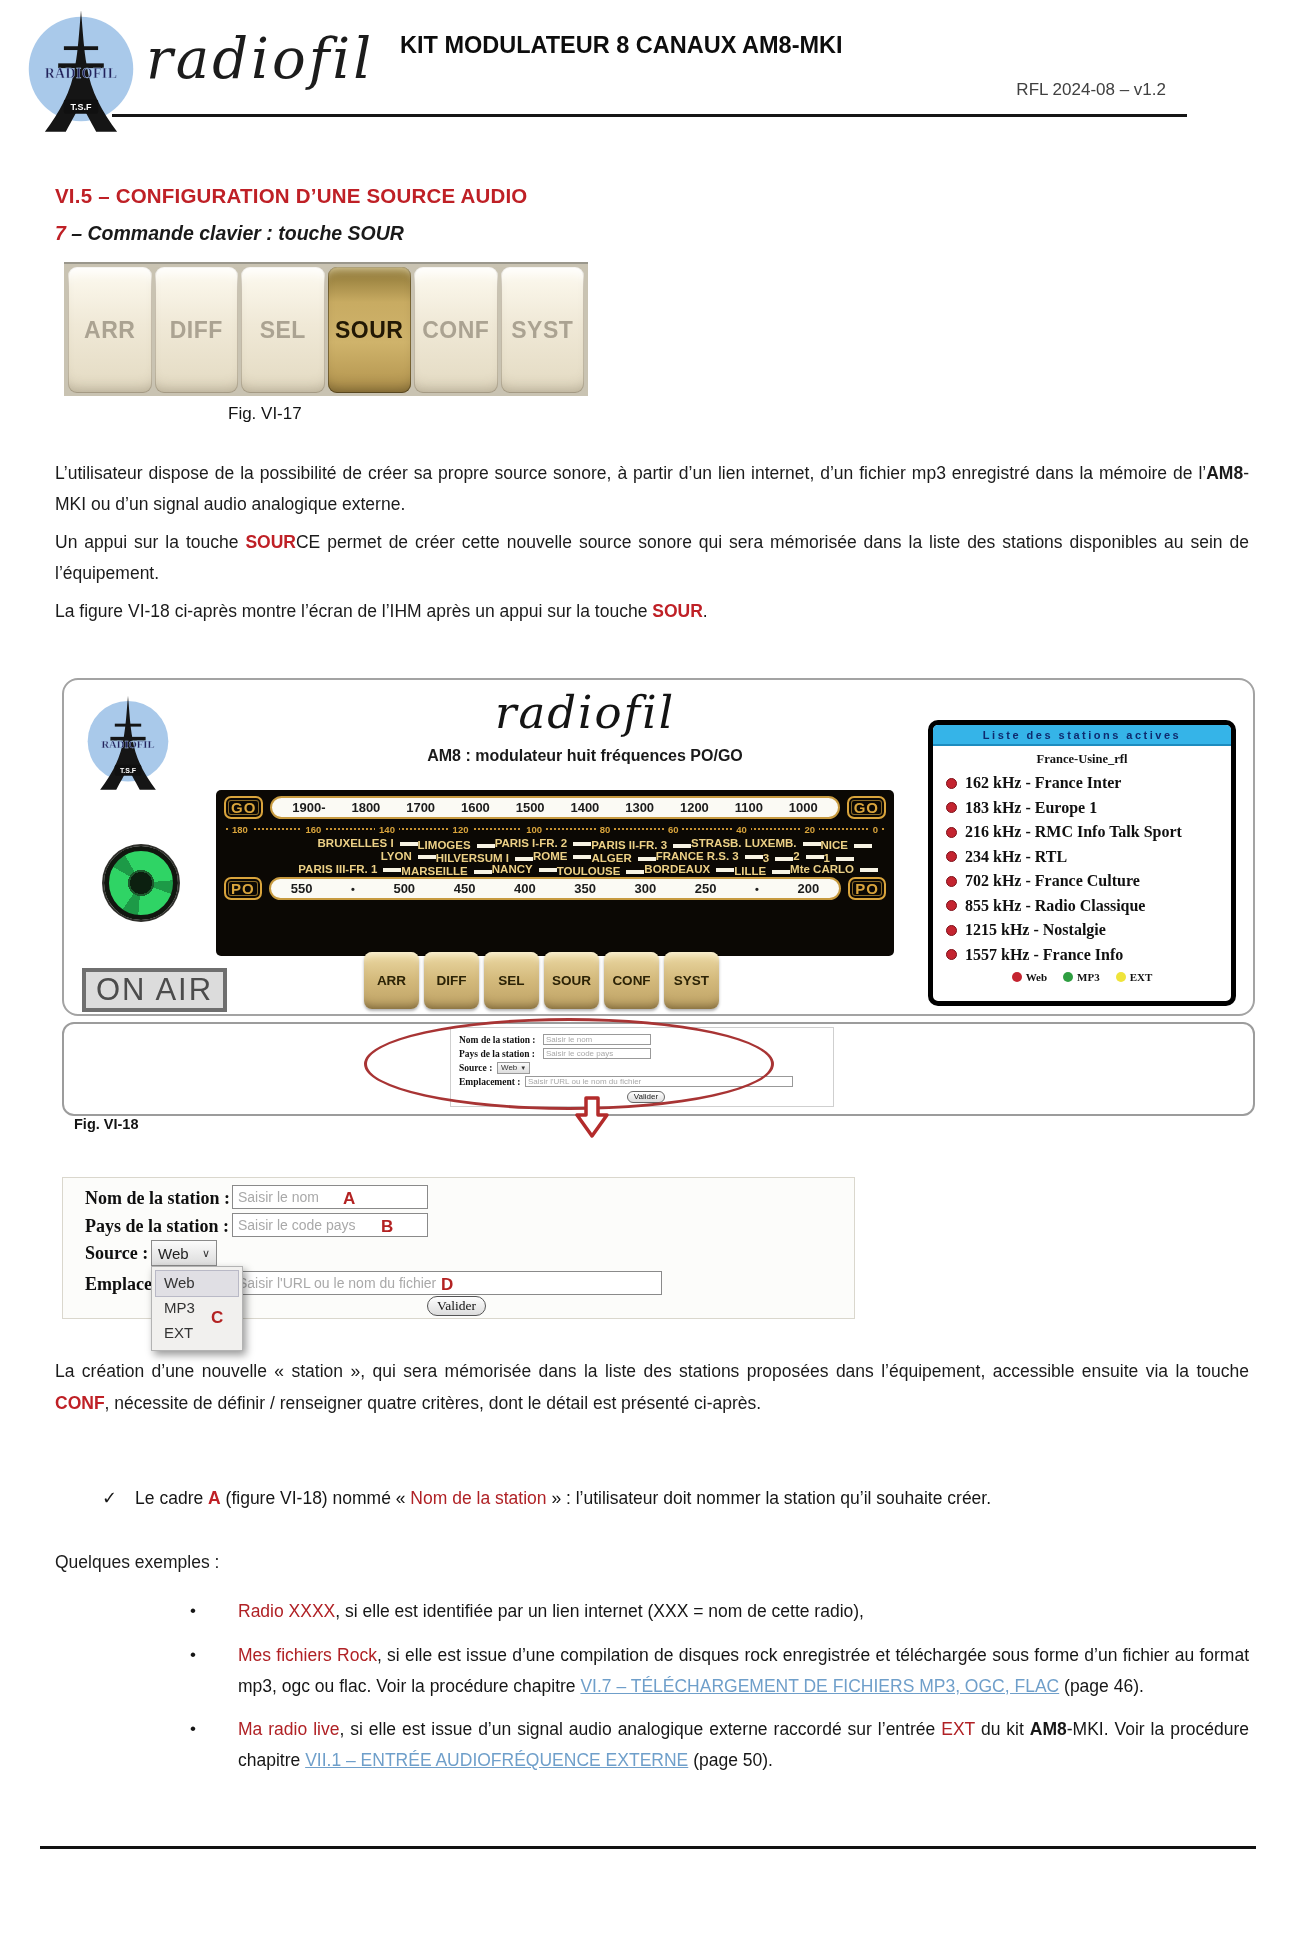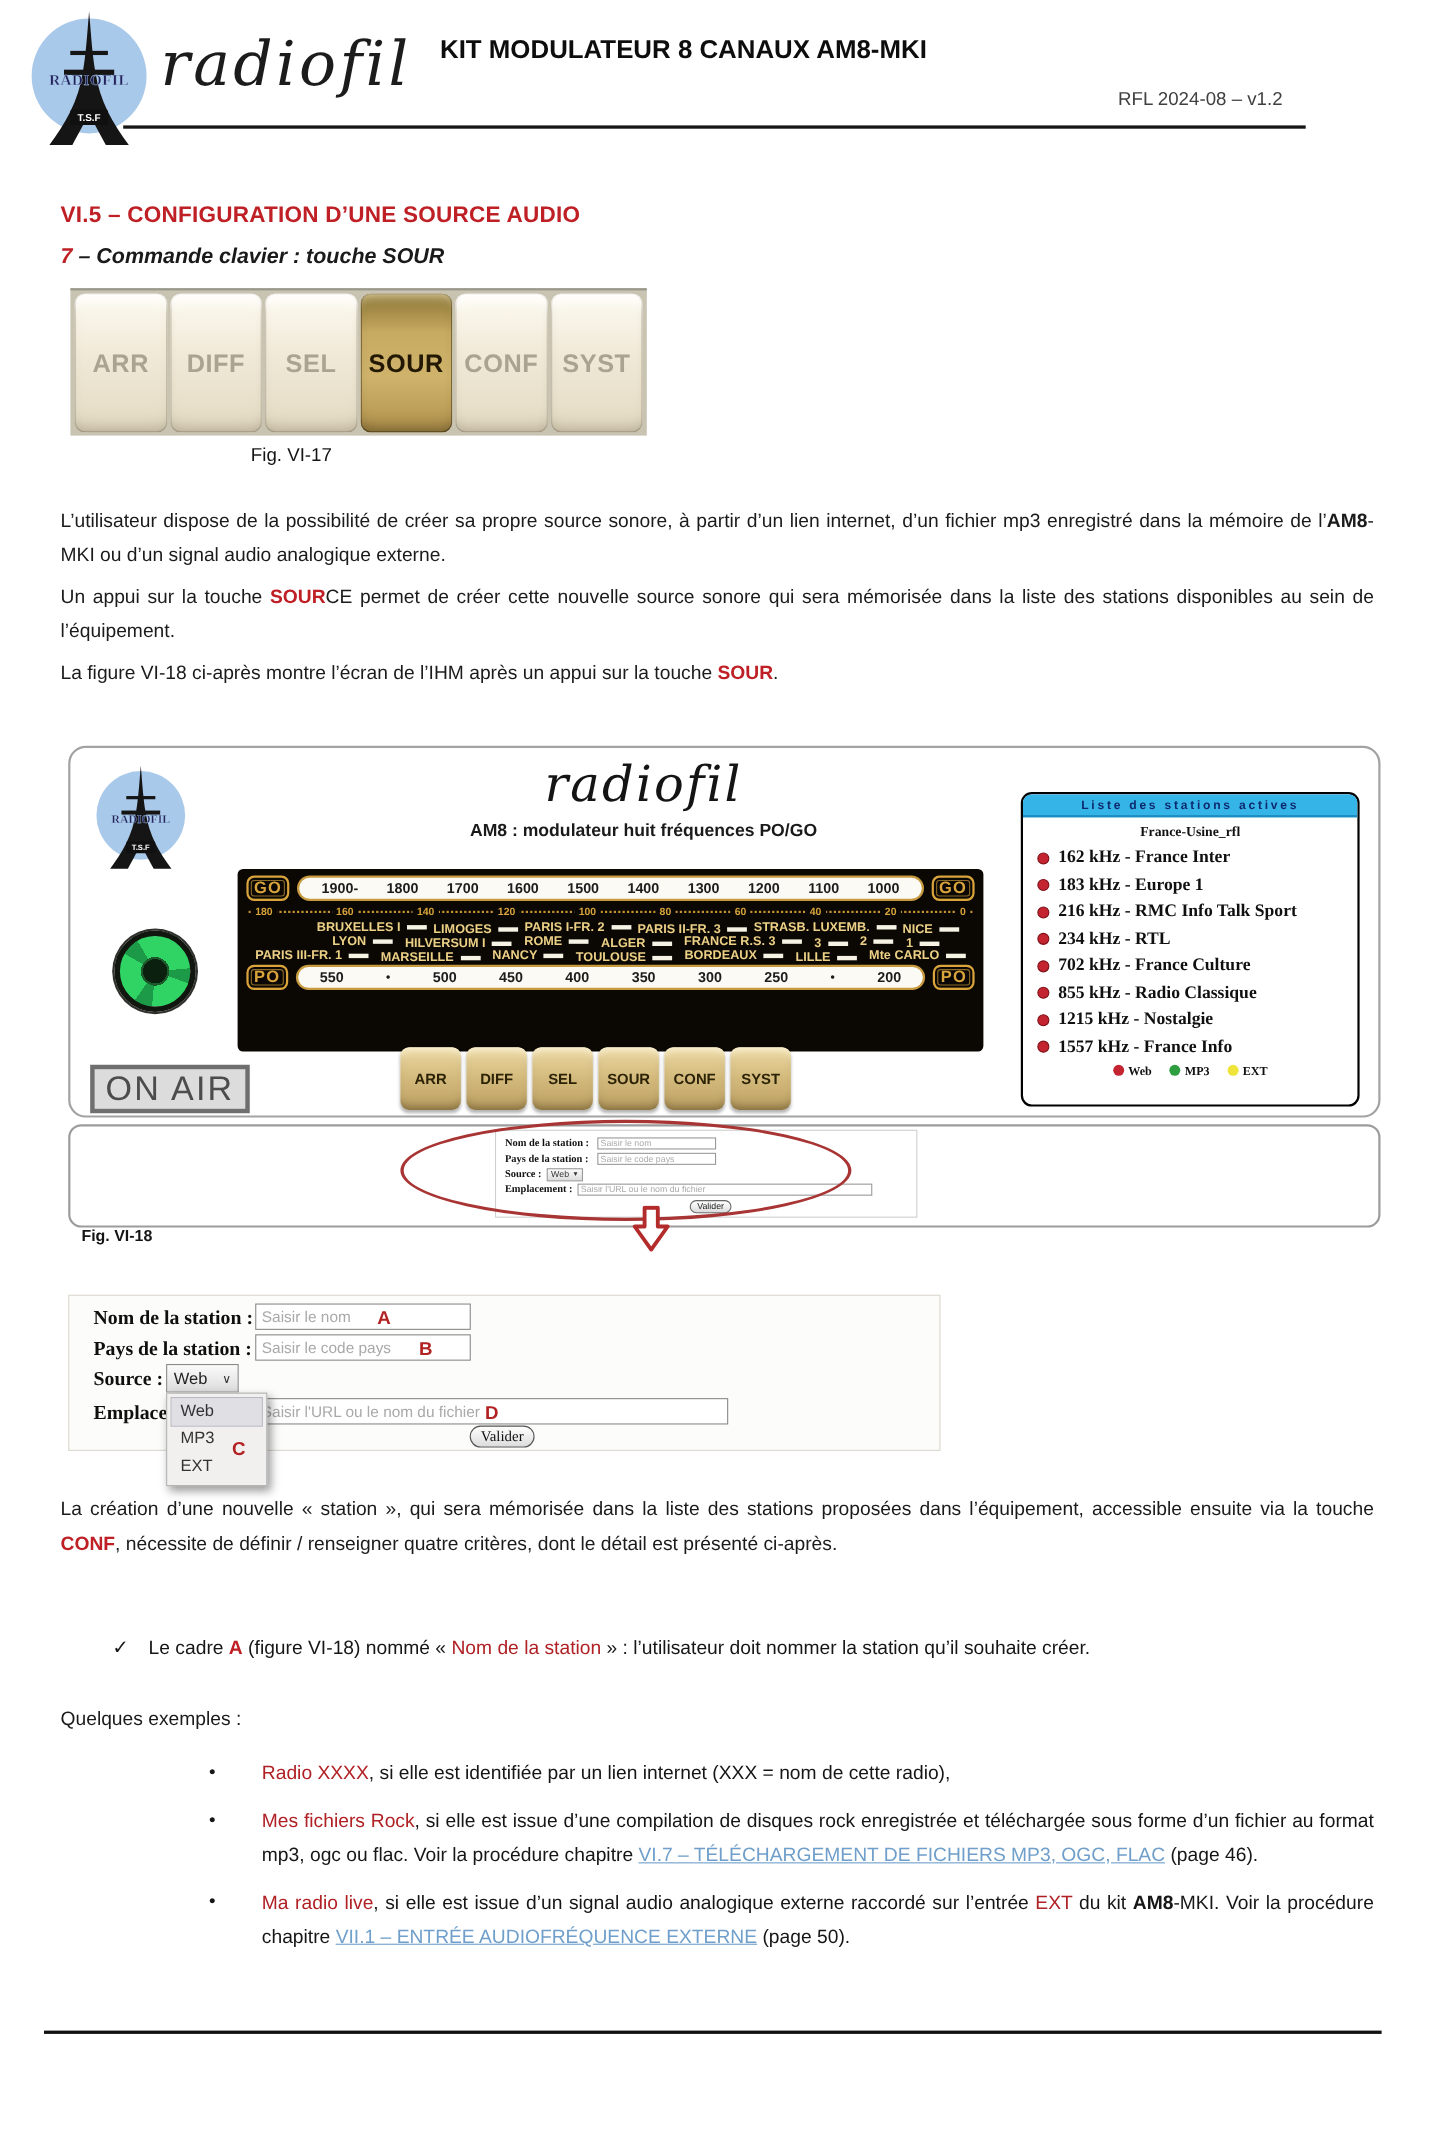--- a/index.html
+++ b/index.html
@@ -70,7 +70,7 @@
           box-shadow:inset 0 8px 8px -6px rgba(255,250,230,.9), inset 0 -9px 10px -7px rgba(60,45,15,.55), 0 2px 3px rgba(0,0,0,.3);
           display:flex; align-items:center; justify-content:center; font-size:13.5px; font-weight:bold; color:#2c2306; }
 
-  .stations { position:absolute; left:864px; top:40px; width:308px; height:286px; border:2px solid #000000; border-radius:10px; background:#fff; overflow:hidden; font-family:"Liberation Serif", serif; }
+  .stations { position:absolute; left:864px; top:40px; width:308px; height:286px; border:5px solid #000000; border-radius:10px; background:#fff; overflow:hidden; font-family:"Liberation Serif", serif; }
   .st-head { background:#35b4e8; border-bottom:2px solid #1d8cbf; padding:4px 0 3px; text-align:center; font-family:"Liberation Sans",sans-serif; font-size:11px; font-weight:bold; letter-spacing:2.5px; color:#0e2a6e; }
   .st-sub { text-align:center; font-size:12.5px; font-weight:bold; color:#111; margin:6px 0 4px; }
   .st-item { display:flex; align-items:center; gap:8px; padding:0 0 0 13px; height:24.5px; font-size:16px; font-weight:bold; color:#101010; }

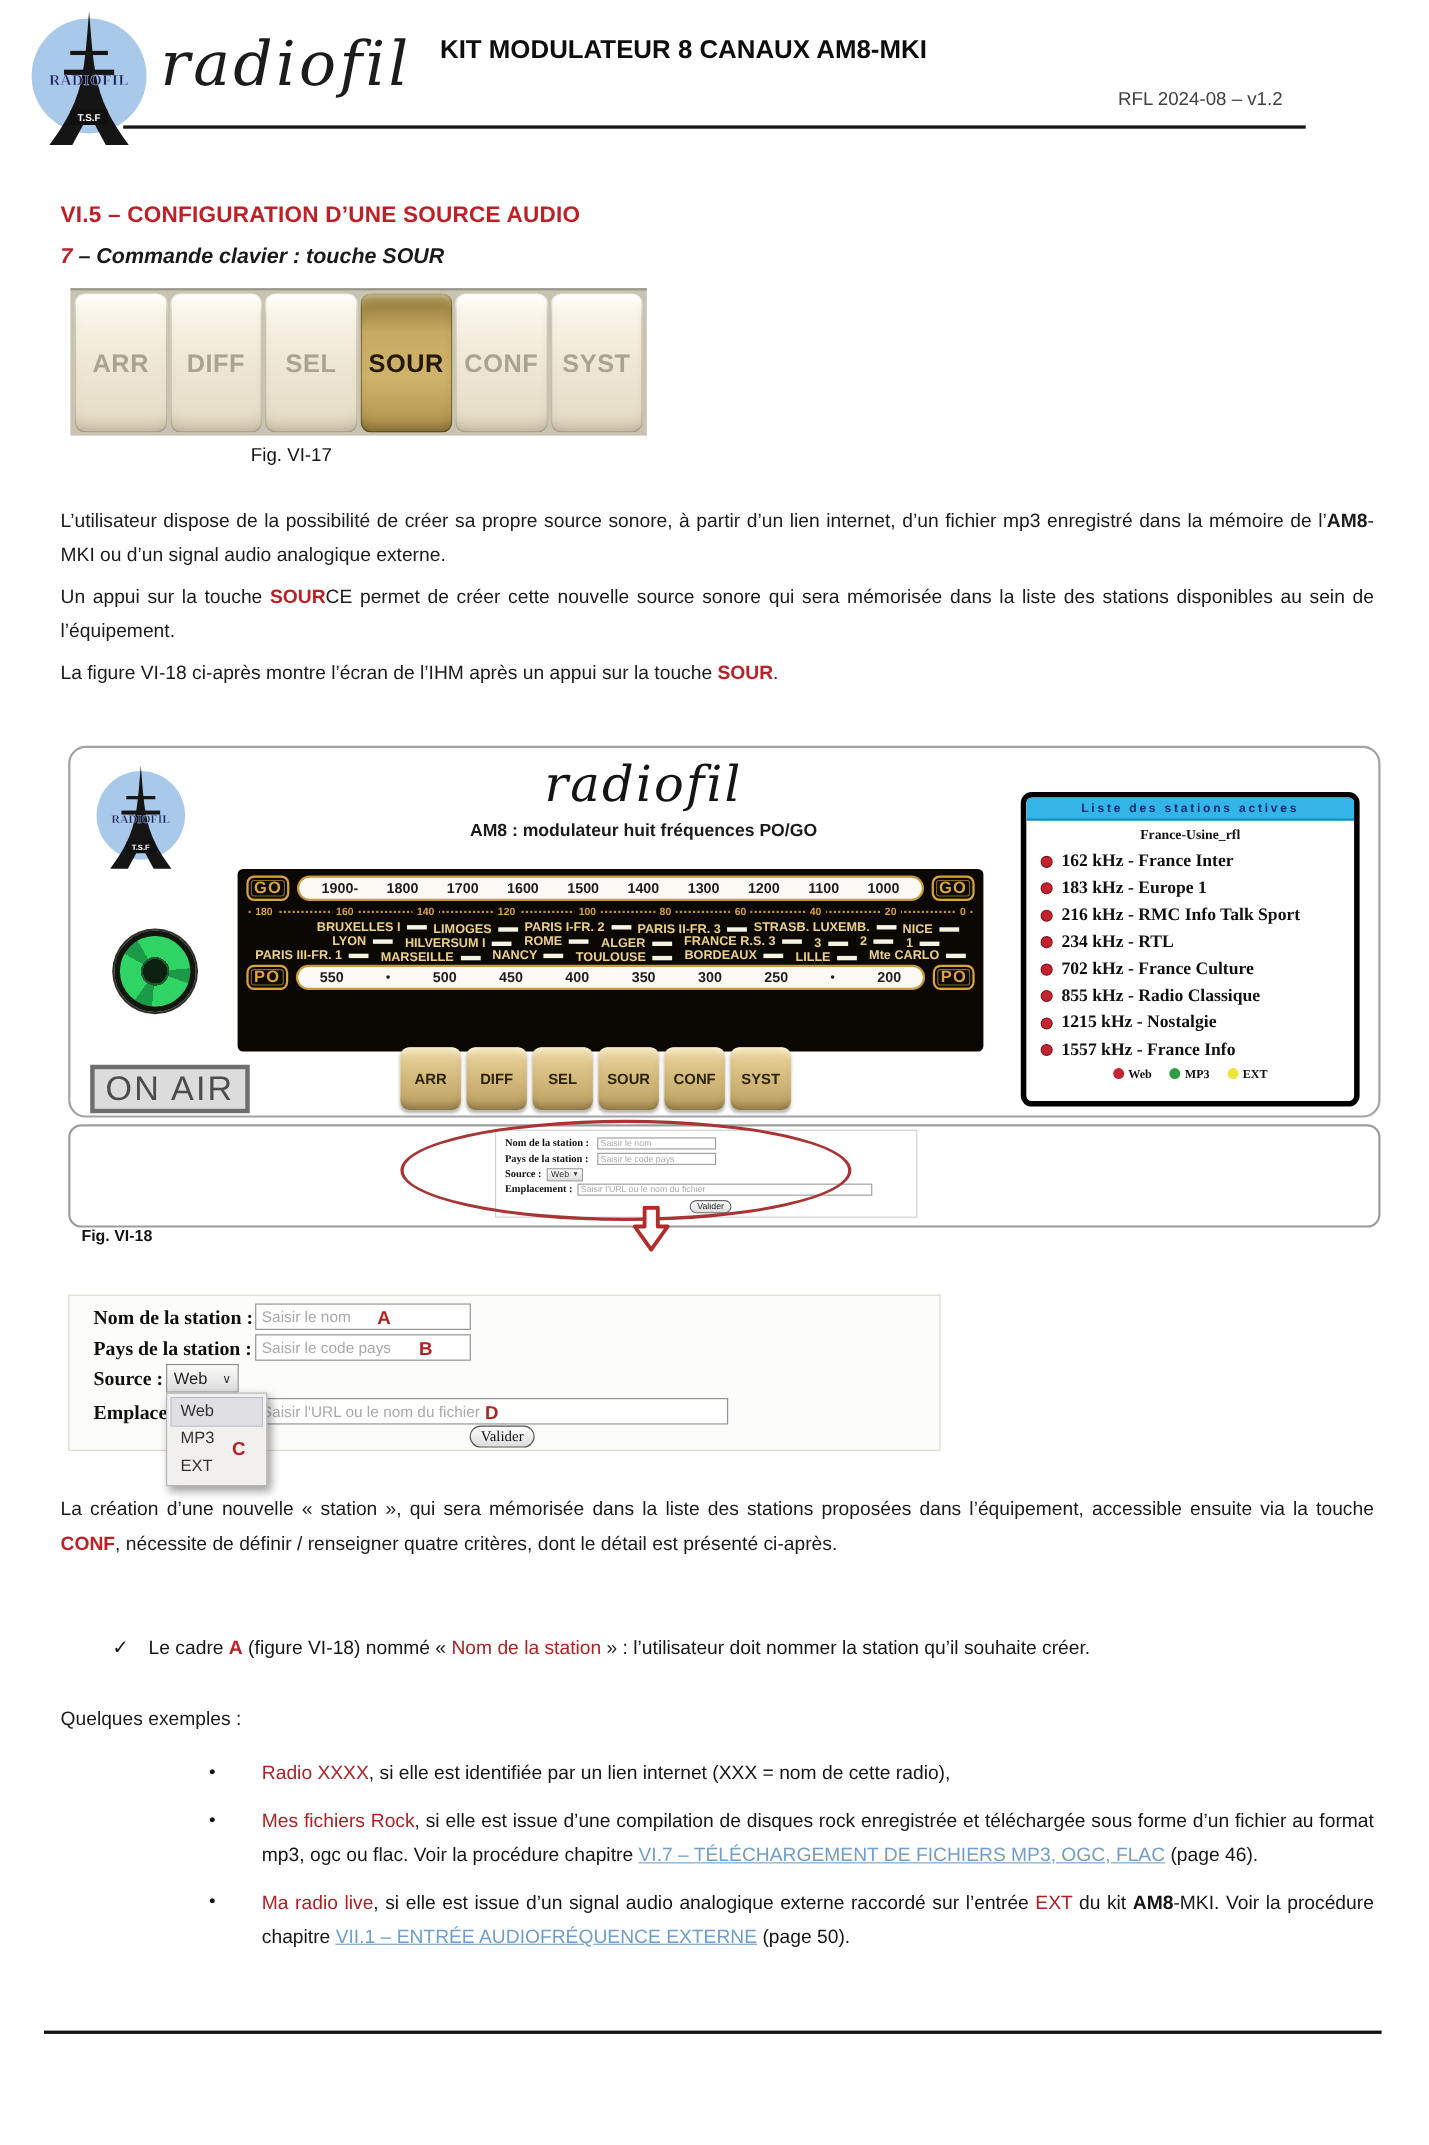--- a/index.html
+++ b/index.html
@@ -59,7 +59,7 @@
   .dscale .line { position:absolute; left:0; right:0; top:5px; border-top:2px dotted #c79232; }
   .dscale .nums { position:relative; display:flex; justify-content:space-between; padding:0 2px; }
   .dscale .nums span { background:#0b0804; padding:0 4px; font-size:9.5px; font-weight:bold; color:#d9a43c; line-height:13px; }
-  .drow { display:flex; justify-content:space-between; align-items:flex-end; font-size:11.5px; font-weight:bold; color:#ecd086; margin:0 16px 1px; }
+  .drow { display:flex; justify-content:flex-end; align-items:flex-end; font-size:11.5px; font-weight:bold; color:#ecd086; margin:0 16px 1px; }
   .drow.r1 { margin-left:72px; margin-right:22px; }
   .drow.r2 { margin-left:86px; margin-right:40px; }
   .drow span:nth-child(even) { transform:translateY(2px); }

